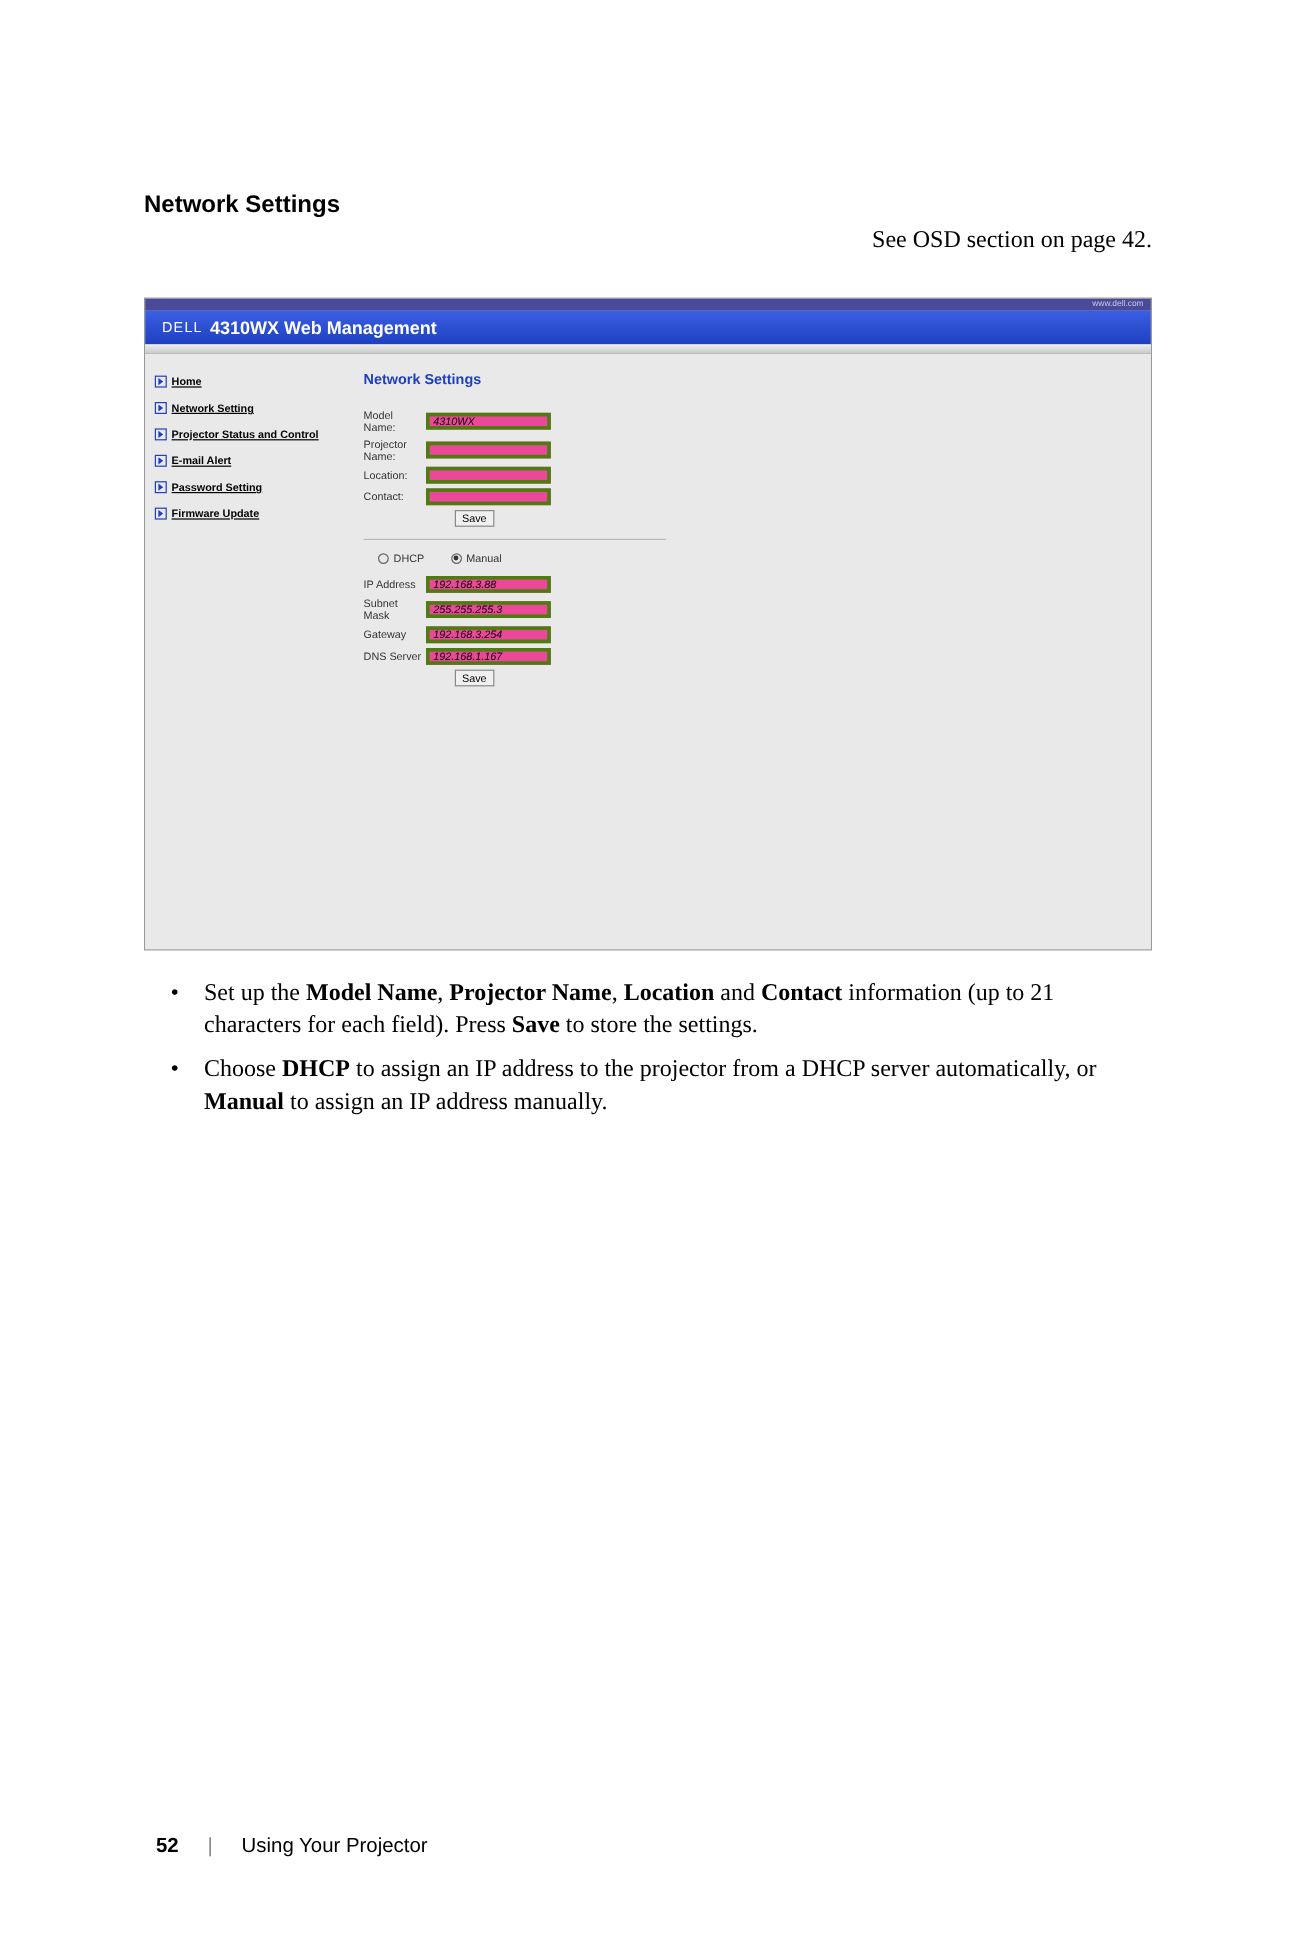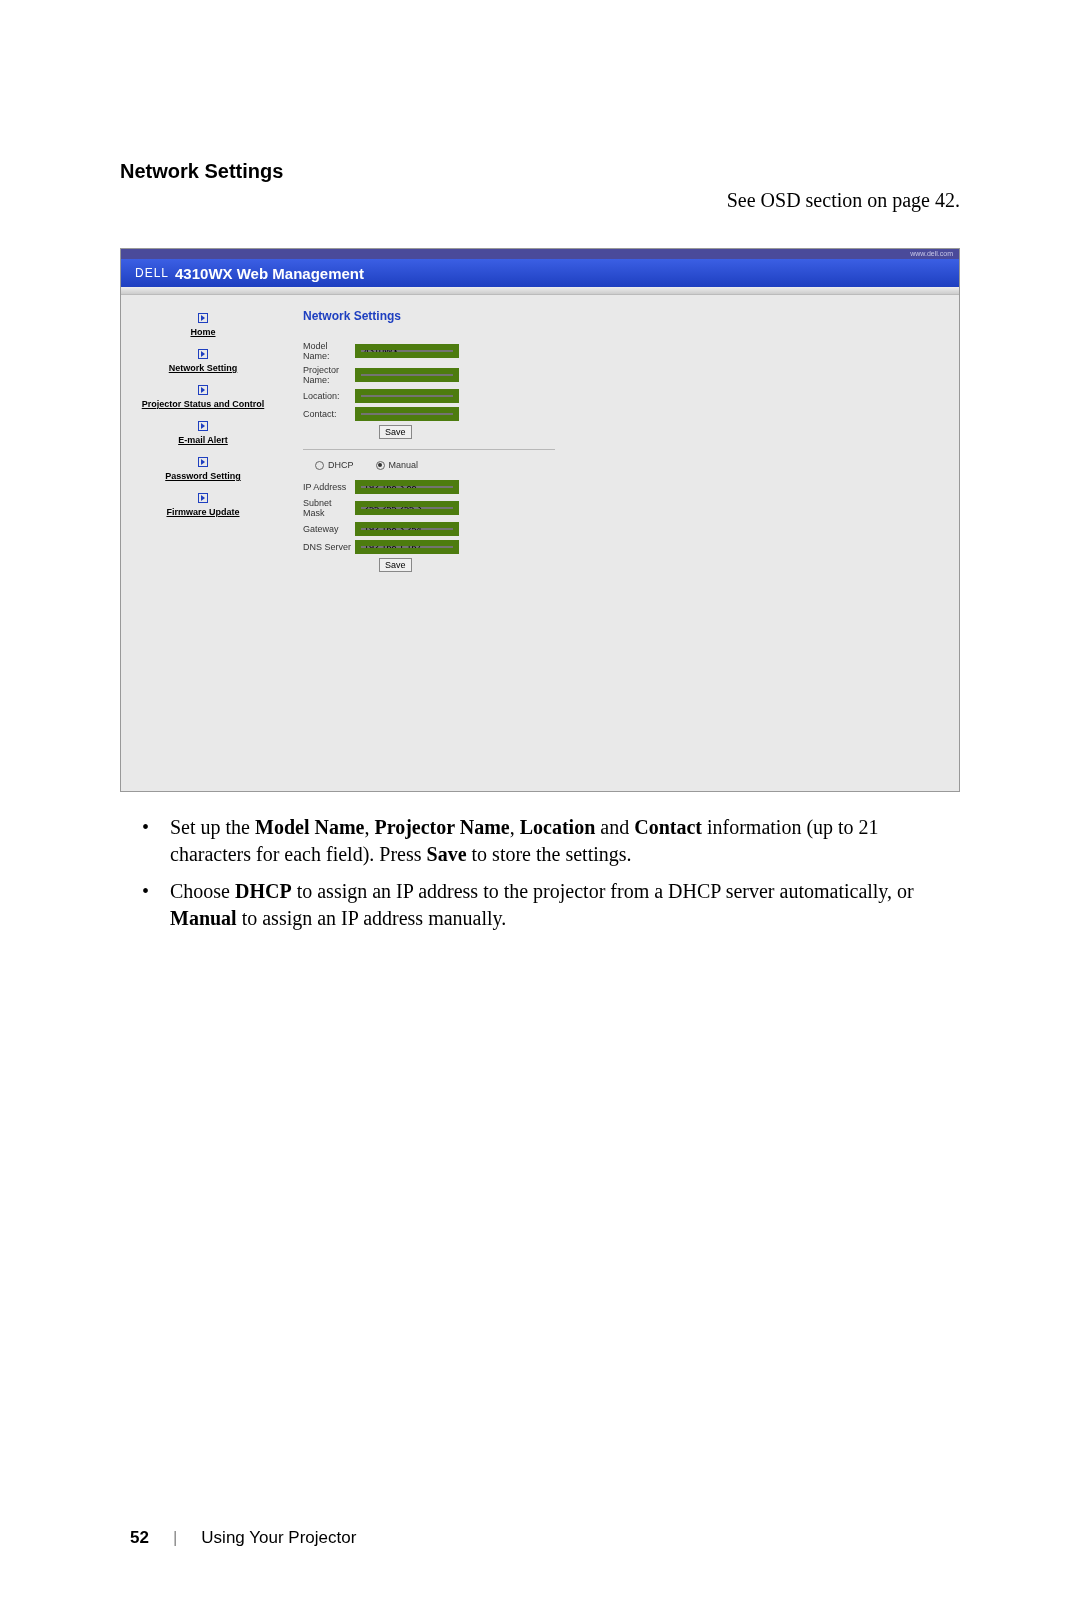--- a/index.html
+++ b/index.html
@@ -82,7 +82,6 @@
     align-items: center;
     gap: 4px;
     margin-bottom: 12px;
-    flex-direction: column;
   }
   .nav-arrow {
     width: 10px;

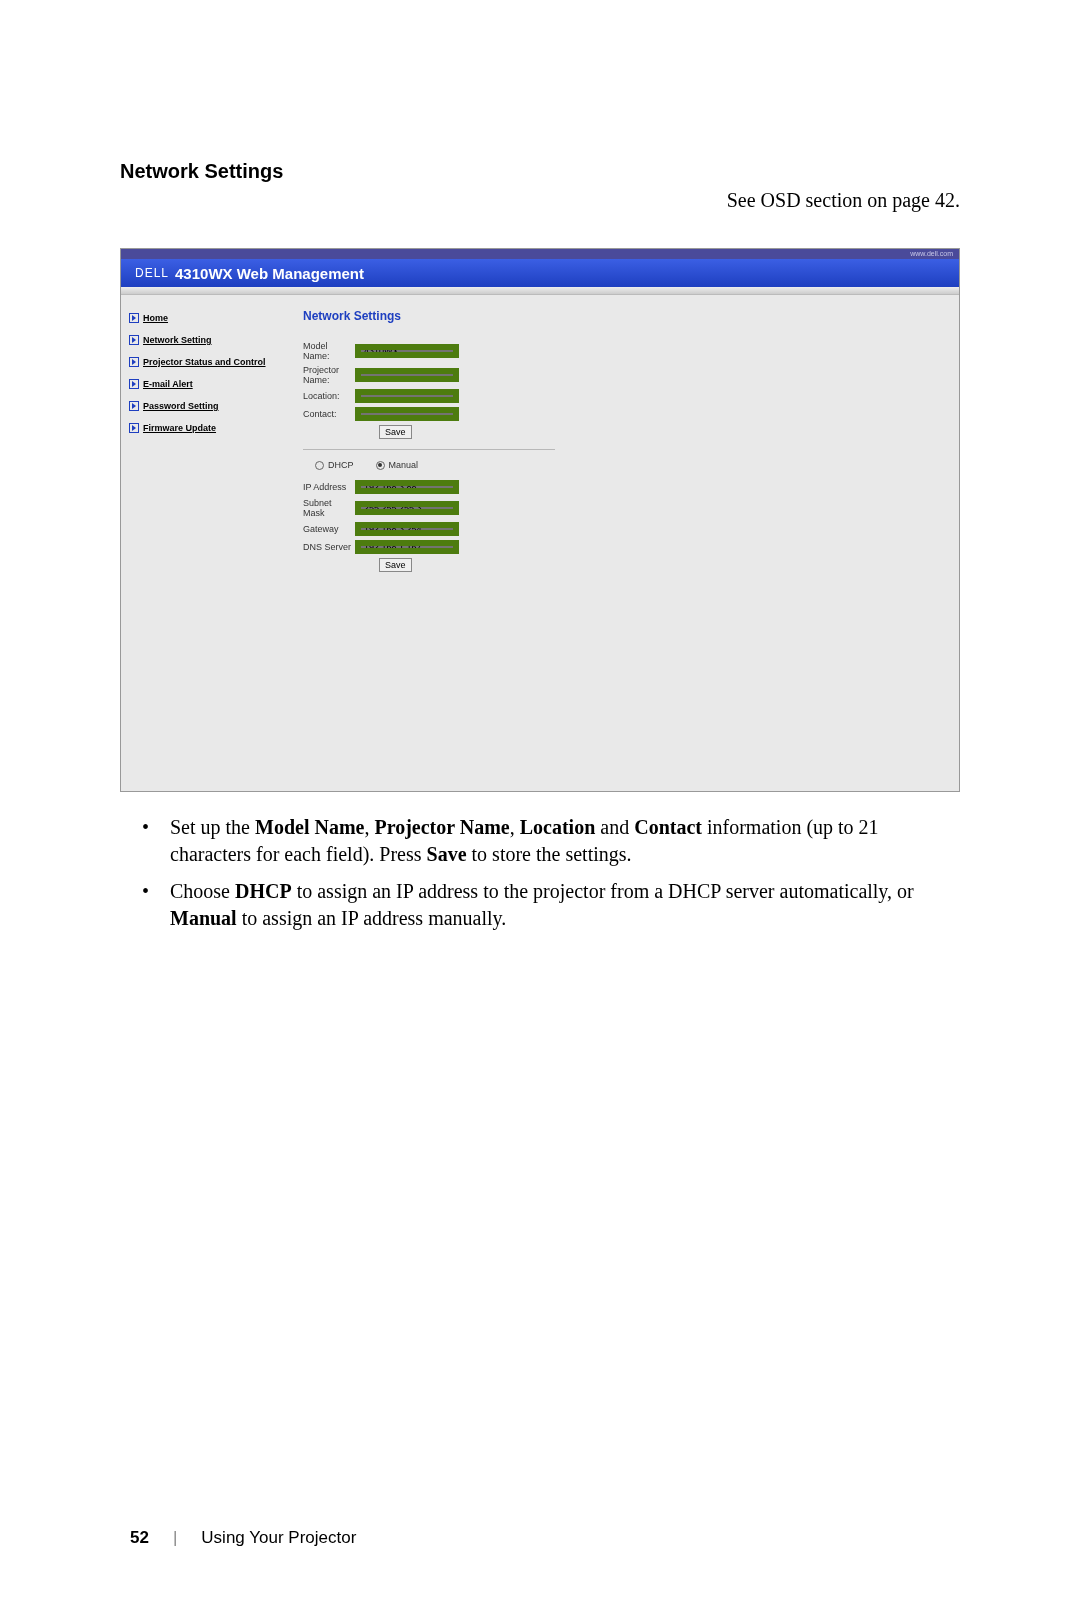--- a/index.html
+++ b/index.html
@@ -122,11 +122,12 @@
   .form-input {
     width: 104px;
     height: 14px;
-    border: 6px solid #4d7c0f;
-    background: #737373;
+    border: 3px solid #4d7c0f;
+    background: #ec4899;
     font-size: 9px;
     padding: 0 3px;
     line-height: 12px;
+    font-style: italic;
   }
   .save-row {
     margin: 4px 0 10px 76px;

